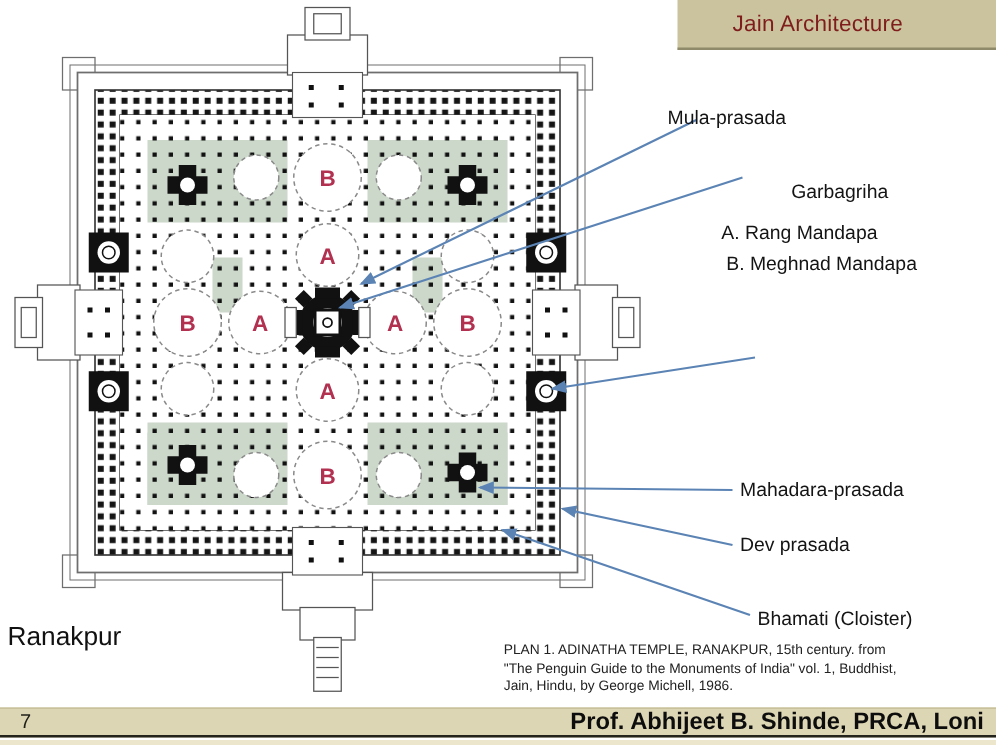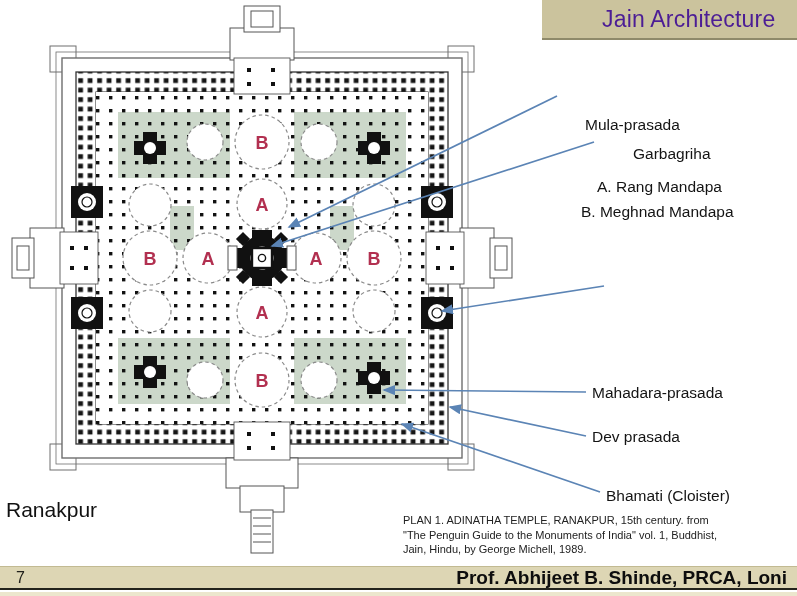--- a/index.html
+++ b/index.html
@@ -17,7 +17,7 @@
     display:flex;align-items:center;
   }
   .title-box .title-text{
-    font-size:23px;letter-spacing:.2px;color:#4c1d95;padding-left:60px;white-space:nowrap;
+    font-size:18px;letter-spacing:.2px;color:#7f1d1d;padding-left:44px;white-space:nowrap;
   }
   
   svg.scene{position:absolute;left:0;top:0;width:797px;height:596px;}

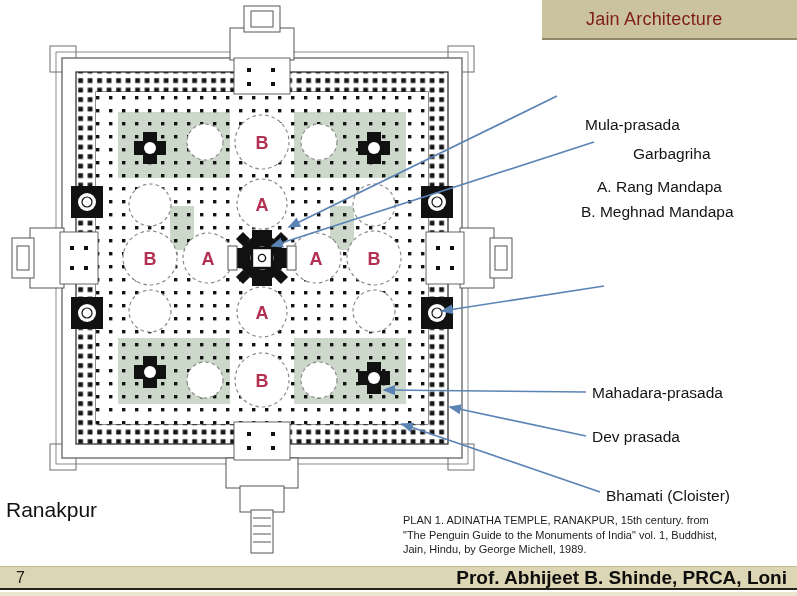--- a/index.html
+++ b/index.html
@@ -245,7 +245,7 @@
     <span class="title-text">Jain Architecture</span>
   </div>
 
-  <div class="label" style="left:585px;top:86px;margin-top:30px;">Mula-prasada</div>
+  <div class="label" style="left:534px;top:86px;">Mula-prasada</div>
   <div class="label" style="left:633px;top:133px;margin-top:12px;">Garbagriha</div>
   <div class="legend-line" style="left:577px;top:178px;margin-left:20px;">A. Rang Mandapa</div>
   <div class="legend-line" style="left:581px;top:203px;">B. Meghnad Mandapa</div>

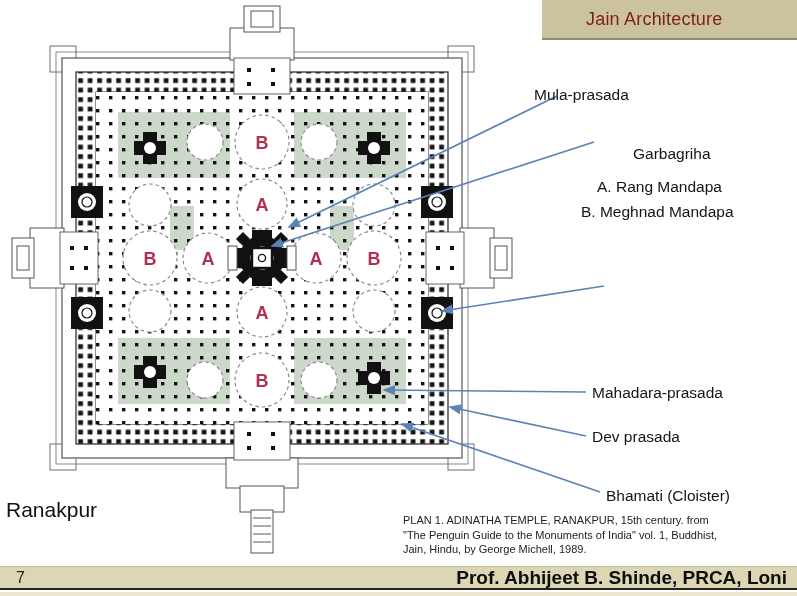--- a/index.html
+++ b/index.html
@@ -247,7 +247,7 @@
 
   <div class="label" style="left:534px;top:86px;">Mula-prasada</div>
   <div class="label" style="left:633px;top:133px;margin-top:12px;">Garbagriha</div>
-  <div class="legend-line" style="left:577px;top:178px;margin-left:20px;">A. Rang Mandapa</div>
+  <div class="legend-line" style="left:577px;top:178px;">A. Rang Mandapa</div>
   <div class="legend-line" style="left:581px;top:203px;">B. Meghnad Mandapa</div>
   <div class="label" style="left:592px;top:384px;">Mahadara-prasada</div>
   <div class="label" style="left:592px;top:428px;">Dev prasada</div>

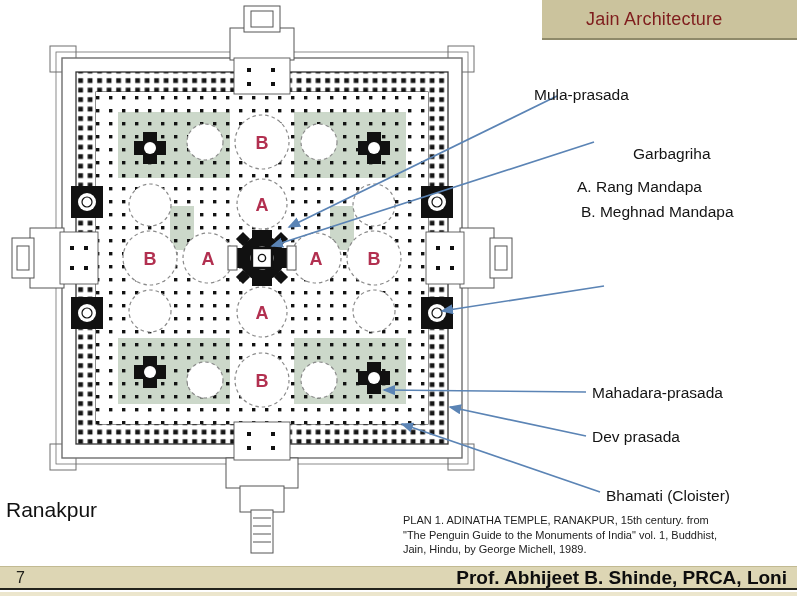--- a/index.html
+++ b/index.html
@@ -260,7 +260,7 @@
   <div class="caption">
     <div>PLAN 1. ADINATHA TEMPLE, RANAKPUR, 15th century.  from</div>
     <div>"The Penguin Guide to the Monuments  of India" vol. 1, Buddhist,</div>
-    <div>Jain, Hindu,  by George Michell, 1989.</div>
+    <div>Jain, Hindu,  by George Michell, 1986.</div>
   </div>
 
   <div class="footer-bar">

